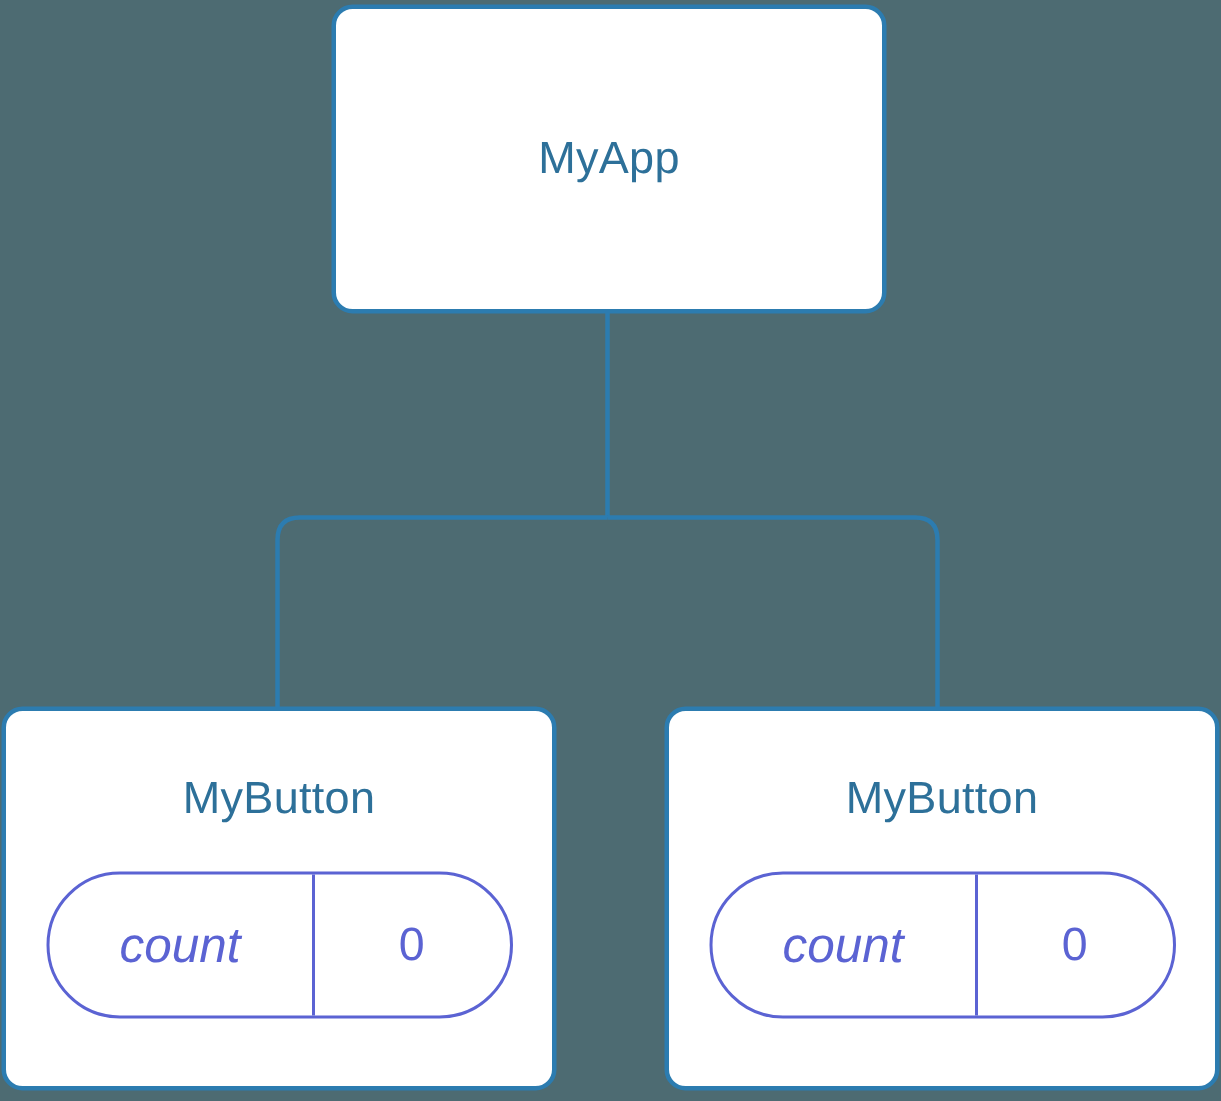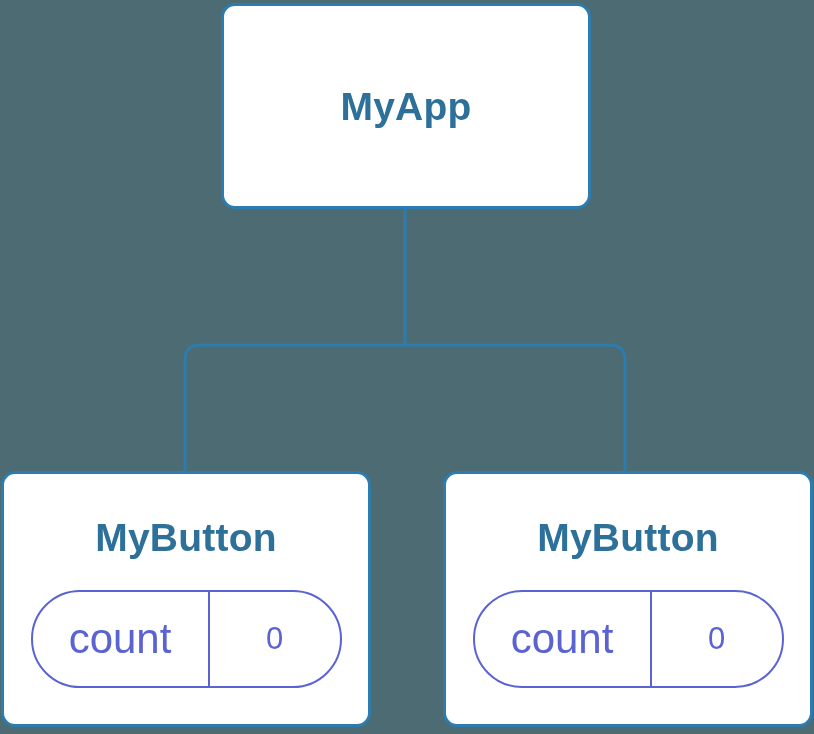--- a/index.html
+++ b/index.html
@@ -61,11 +61,10 @@
 
   .node-title {
     color: #2d7099;
-    font-size: 39px;
+    font-size: 30px;
     line-height: 1;
     letter-spacing: 0.2px;
     white-space: nowrap;
-    font-weight: bold;
   }
 
   .node-title.child {

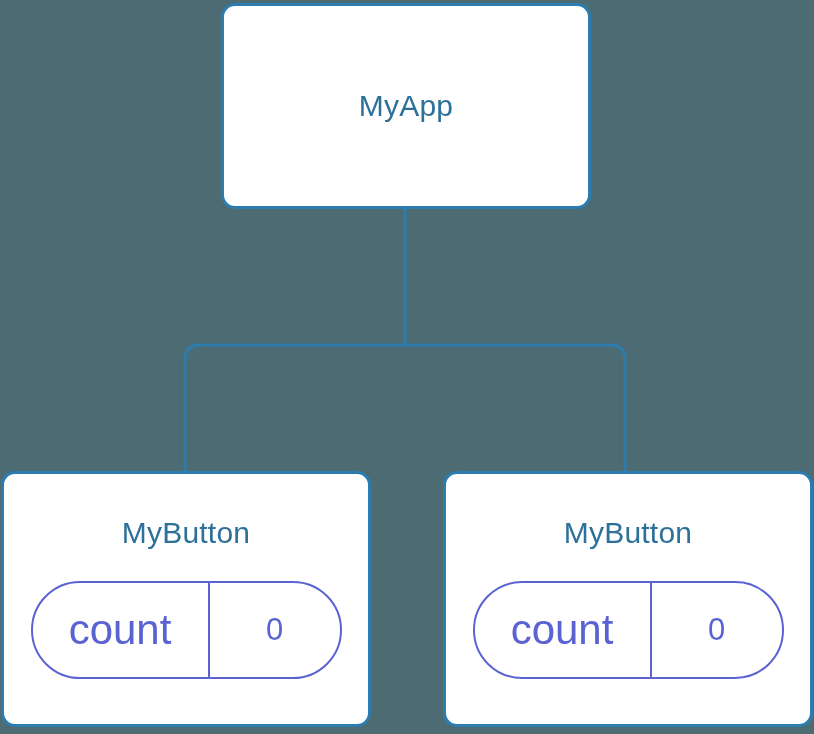--- a/index.html
+++ b/index.html
@@ -89,8 +89,9 @@
     padding: 0 26px;
     min-width: 123px;
     color: #5b63d3;
-    font-size: 42px;
+    font-size: 33px;
     white-space: nowrap;
+    font-style: italic;
   }
 
   .pill-divider {

